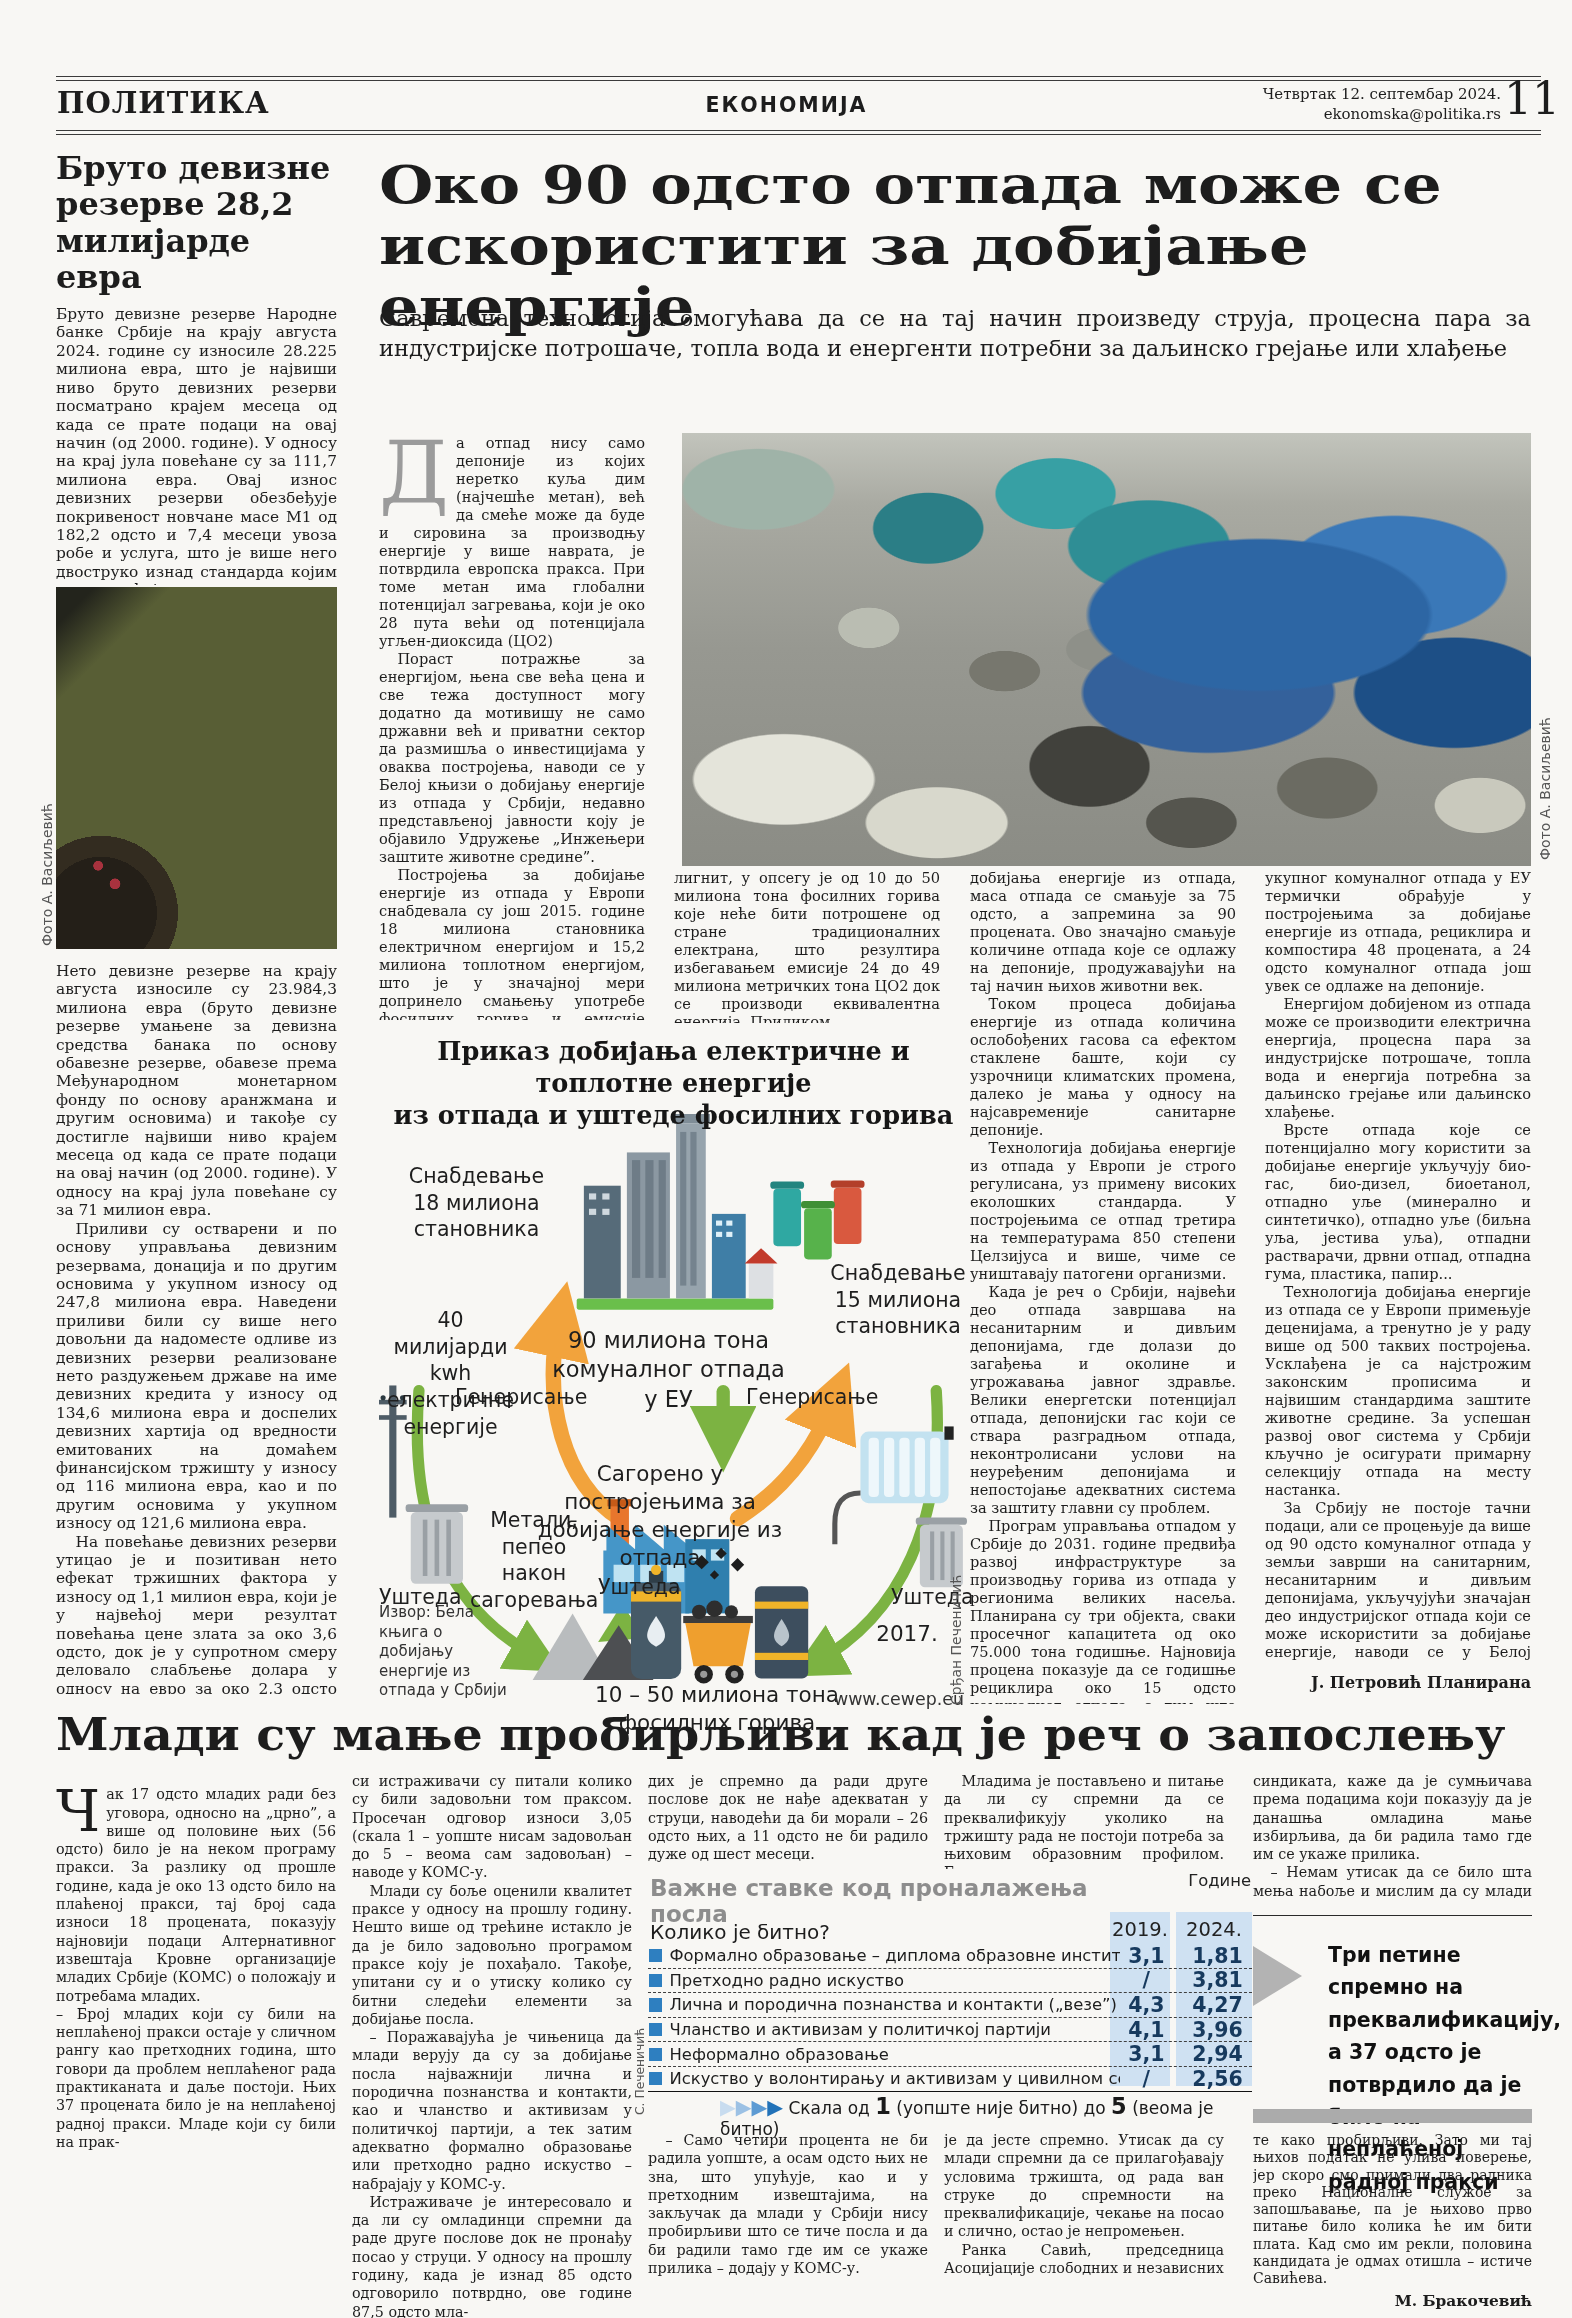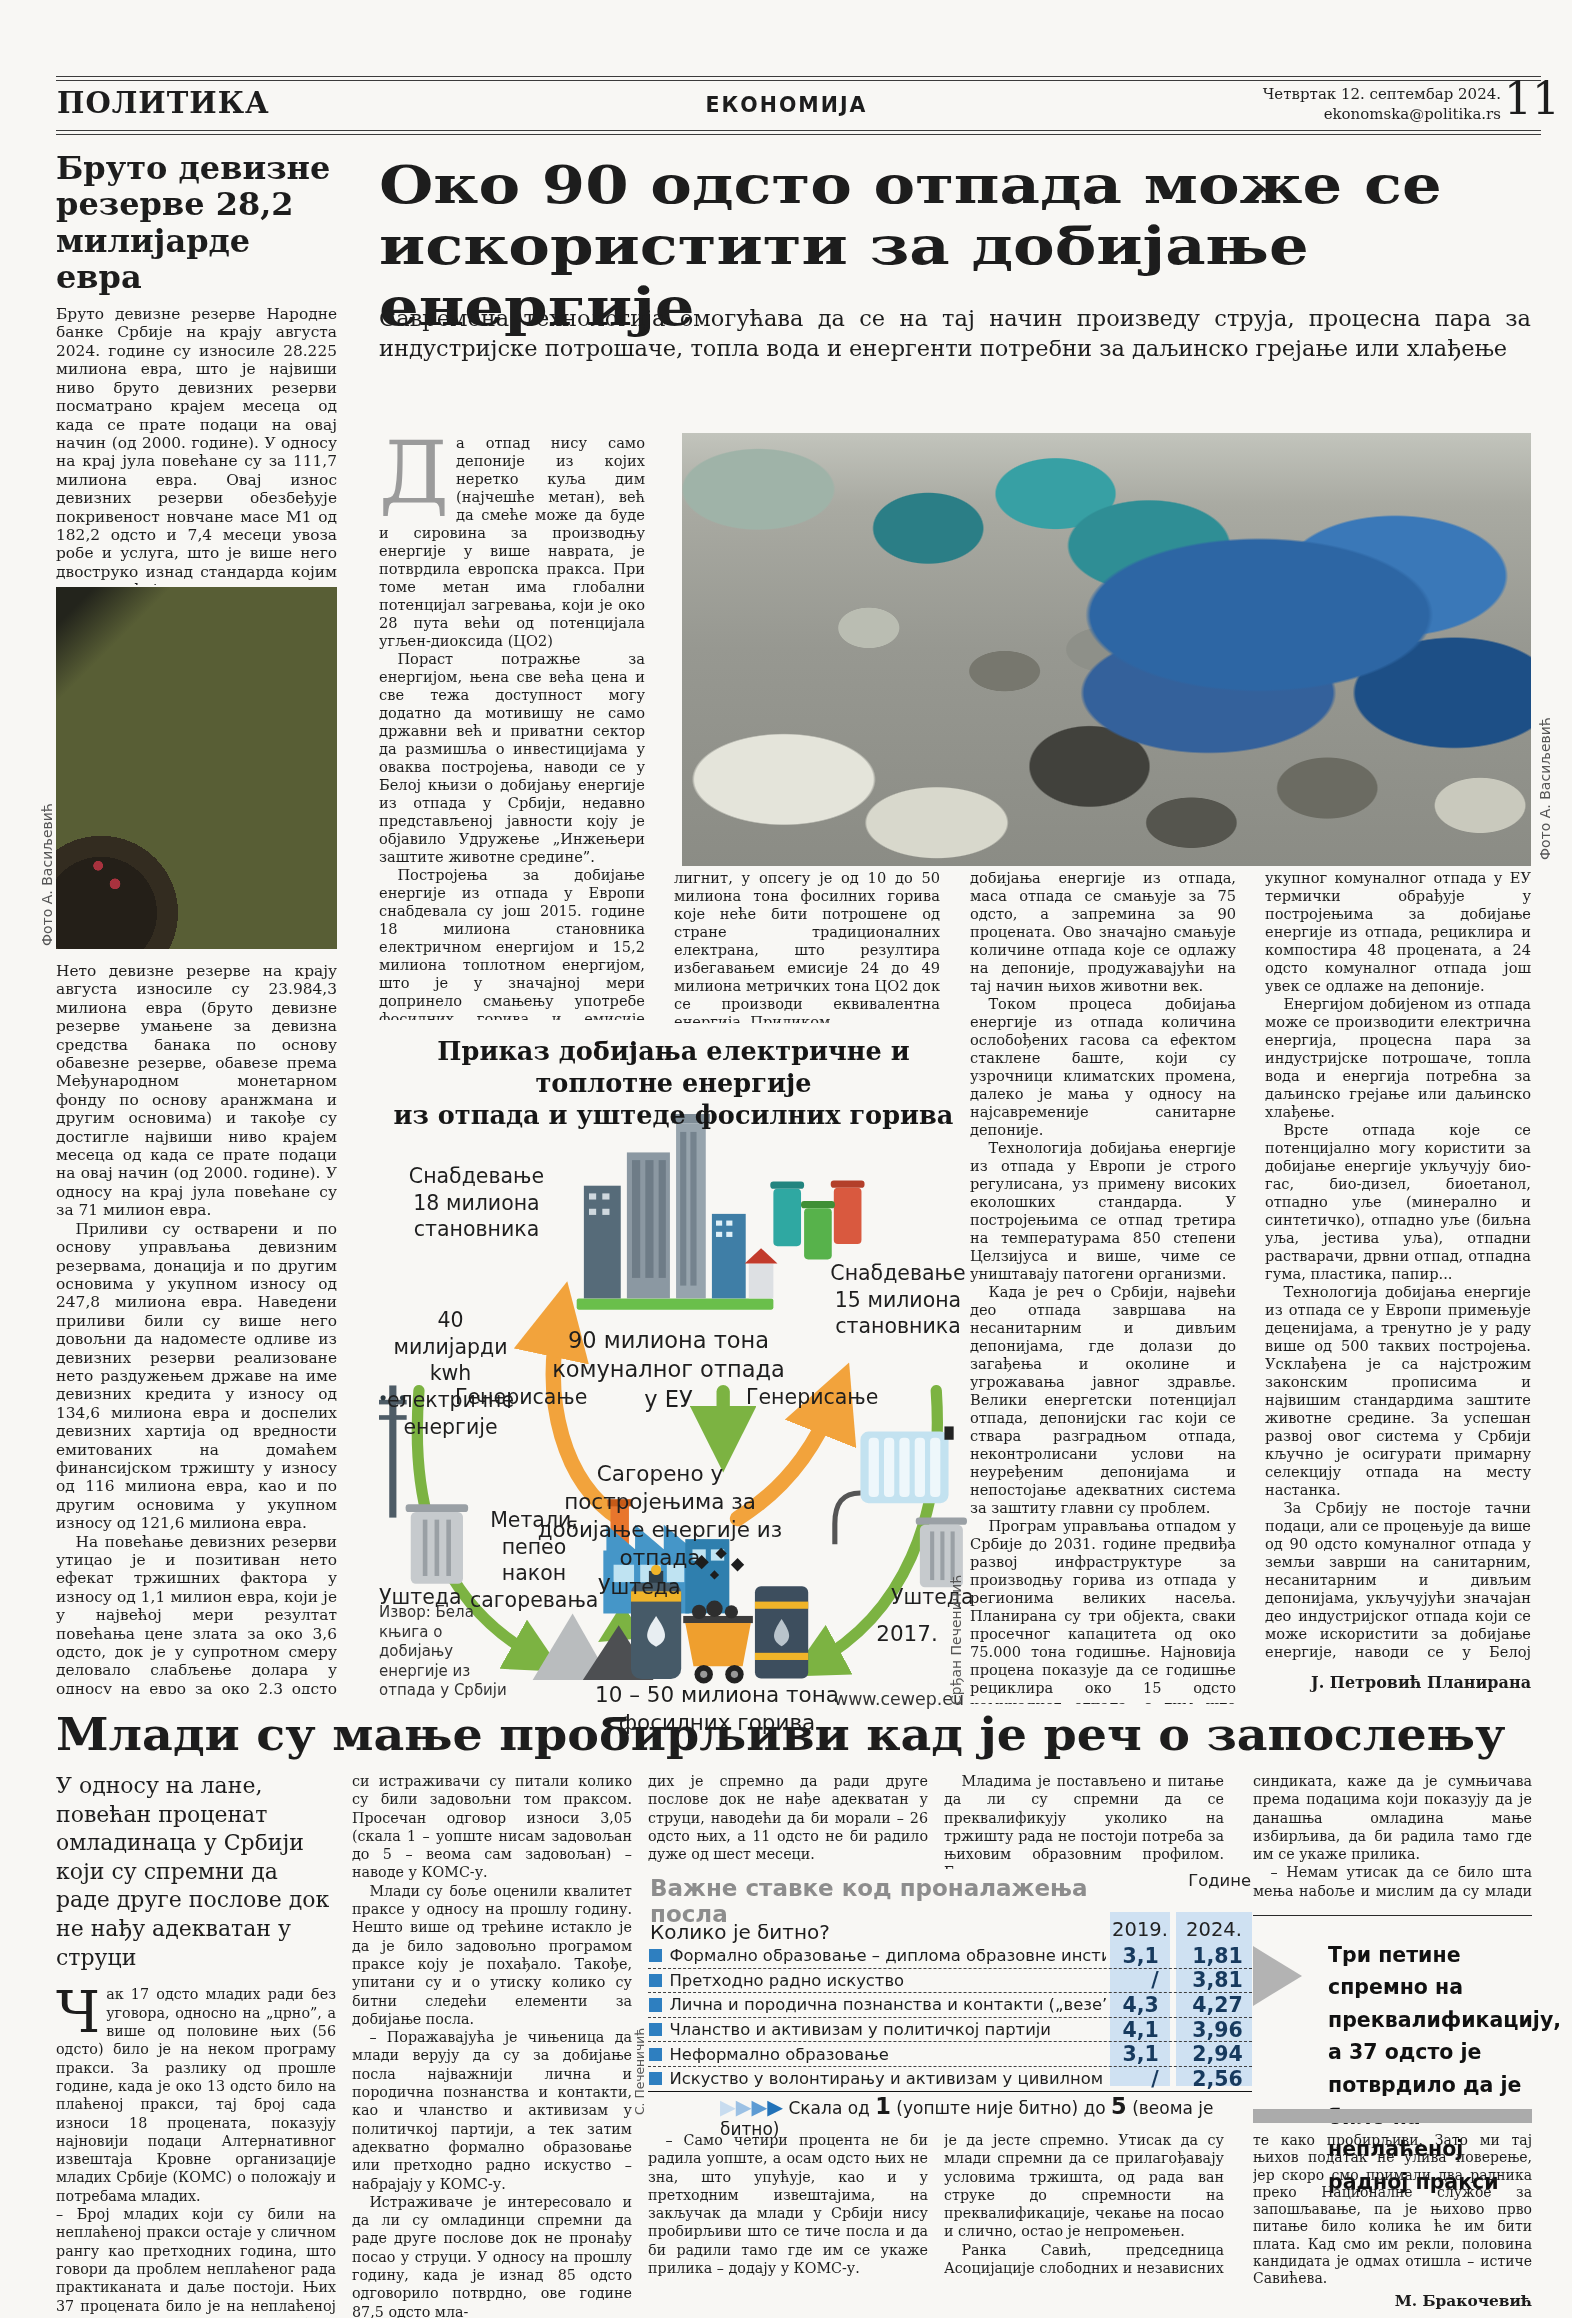--- a/index.html
+++ b/index.html
@@ -318,7 +318,6 @@
 <div class="abs b-headline" style="left:56px;top:1709px;">Млади су мање пробирљиви кад је реч о запослењу</div>
 
 <div class="abs" style="left:56px;top:1772px;width:280px;height:547px;overflow:hidden;">
-  <div class="b-sub">У односу на лане, повећан проценат омладинаца у Србији који су спремни да раде друге послове док не нађу адекватан у струци</div>
   <div class="bcol jt" style="margin-top:13.3px;">
     <p class="noind"><span class="dropcap-b">Ч</span><span>ак 17 одсто младих ради без уговора, односно на „црно”, а више од половине њих (56 одсто) било је на неком програму пракси. За разлику од прошле године, када је око 13 одсто било на плаћеној пракси, тај број сада износи 18 процената, показују најновији подаци Алтернативног извештаја Кровне организације младих Србије (КОМС) о положају и потребама младих.</span></p>
     <p class="noind">– Број младих који су били на неплаћеној пракси остаје у сличном рангу као претходних година, што говори да проблем неплаћеног рада практиканата и даље постоји. Њих 37 процената било је на неплаћеној радној пракси. Младе који су били на прак-</p>

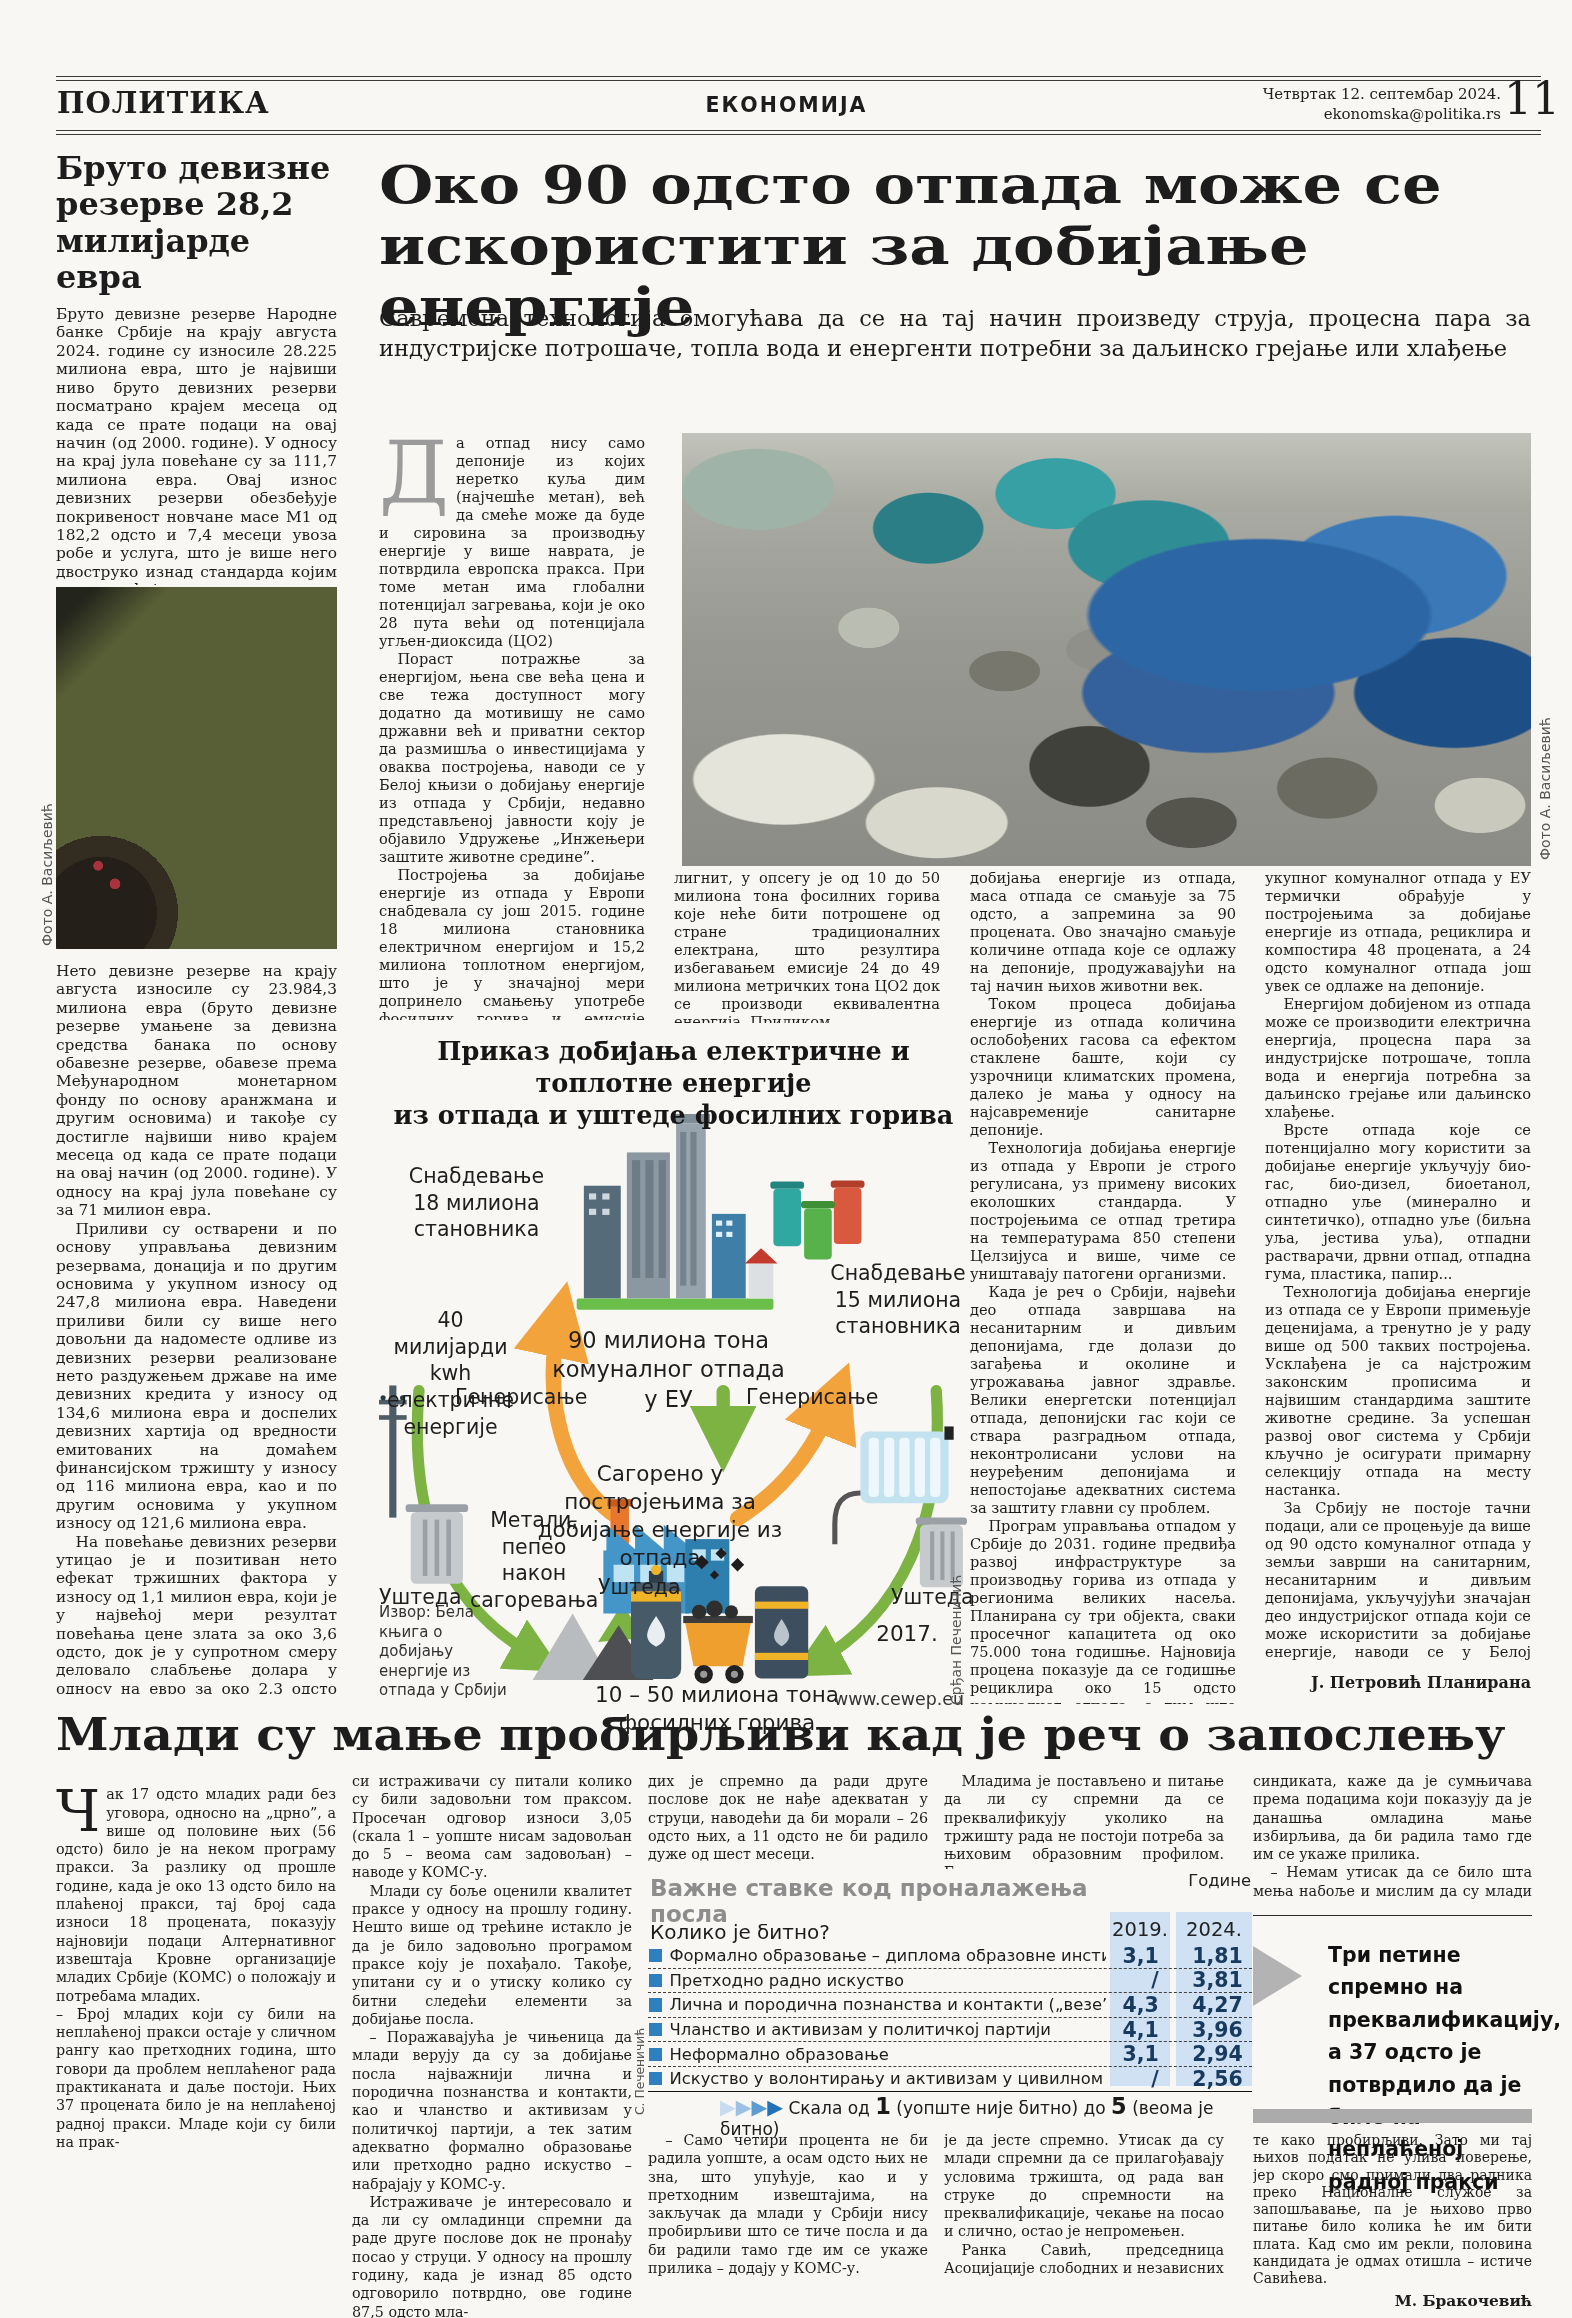--- a/index.html
+++ b/index.html
@@ -87,7 +87,7 @@
   .trow.last{border-bottom:1.5px solid #111;}
   .trow .sq{width:13.3px;height:13.3px;background:#2e7fc0;margin:0 7.2px 0 1px;flex:0 0 auto;}
   .trow .lbl{flex:1;font-size:16.4px;white-space:nowrap;overflow:hidden;}
-  .trow .v19{width:53px;text-align:right;padding-right:17px;font-size:20.5px;font-weight:700;color:#173a5e;flex:0 0 auto;}
+  .trow .v19{width:53px;text-align:center;padding-right:3px;font-size:20.5px;font-weight:700;color:#173a5e;flex:0 0 auto;}
   .trow .v24{width:67px;text-align:right;padding-right:9.2px;font-size:20.5px;font-weight:700;color:#173a5e;flex:0 0 auto;}
   .tbl-scale{font-size:17px;color:#1a1a1a;}
   .tbl-scale b{font-size:22.5px;}

